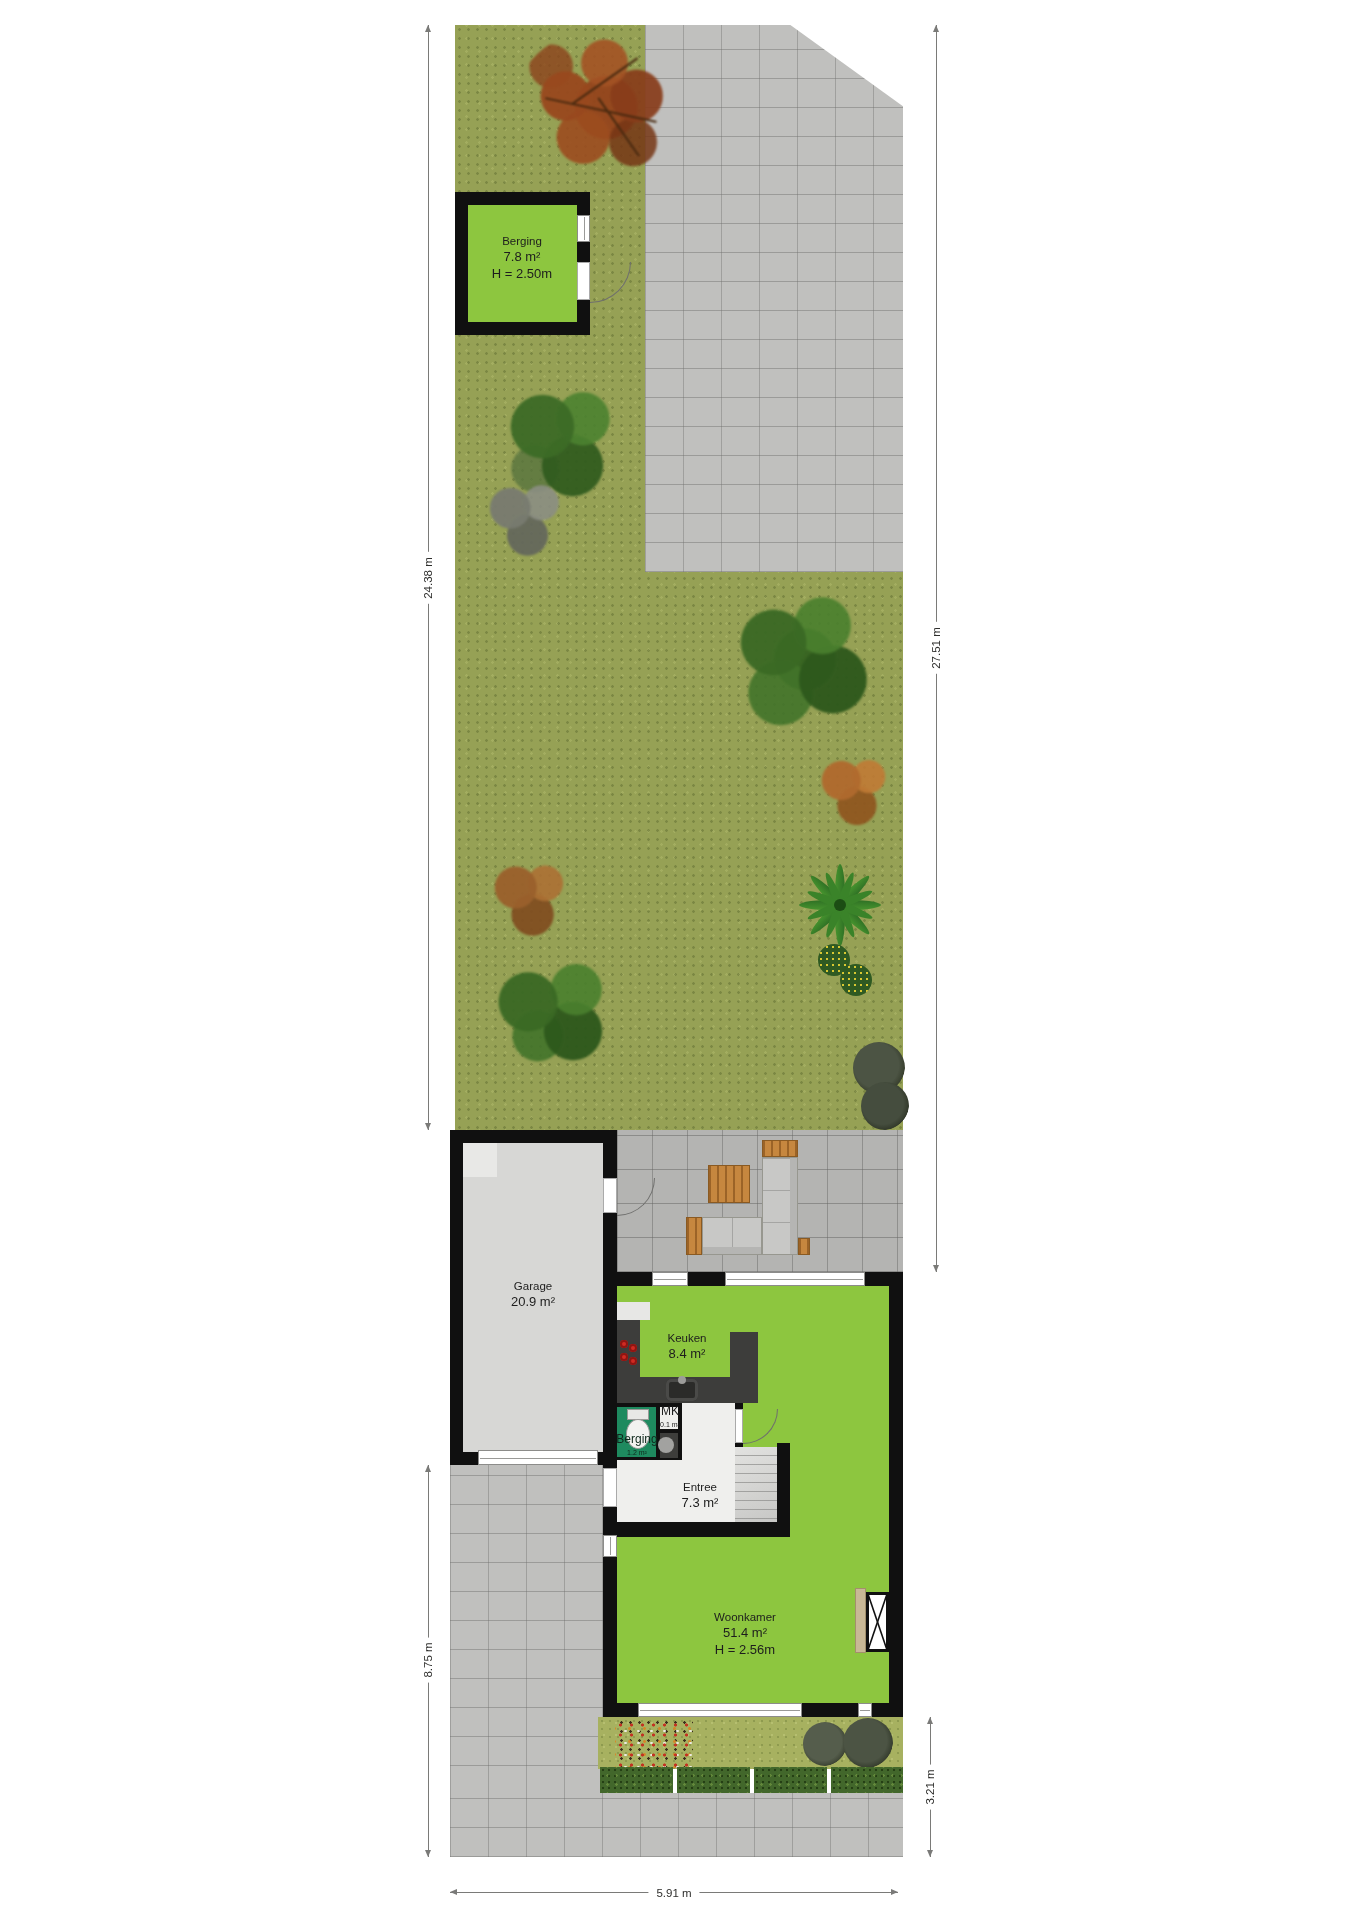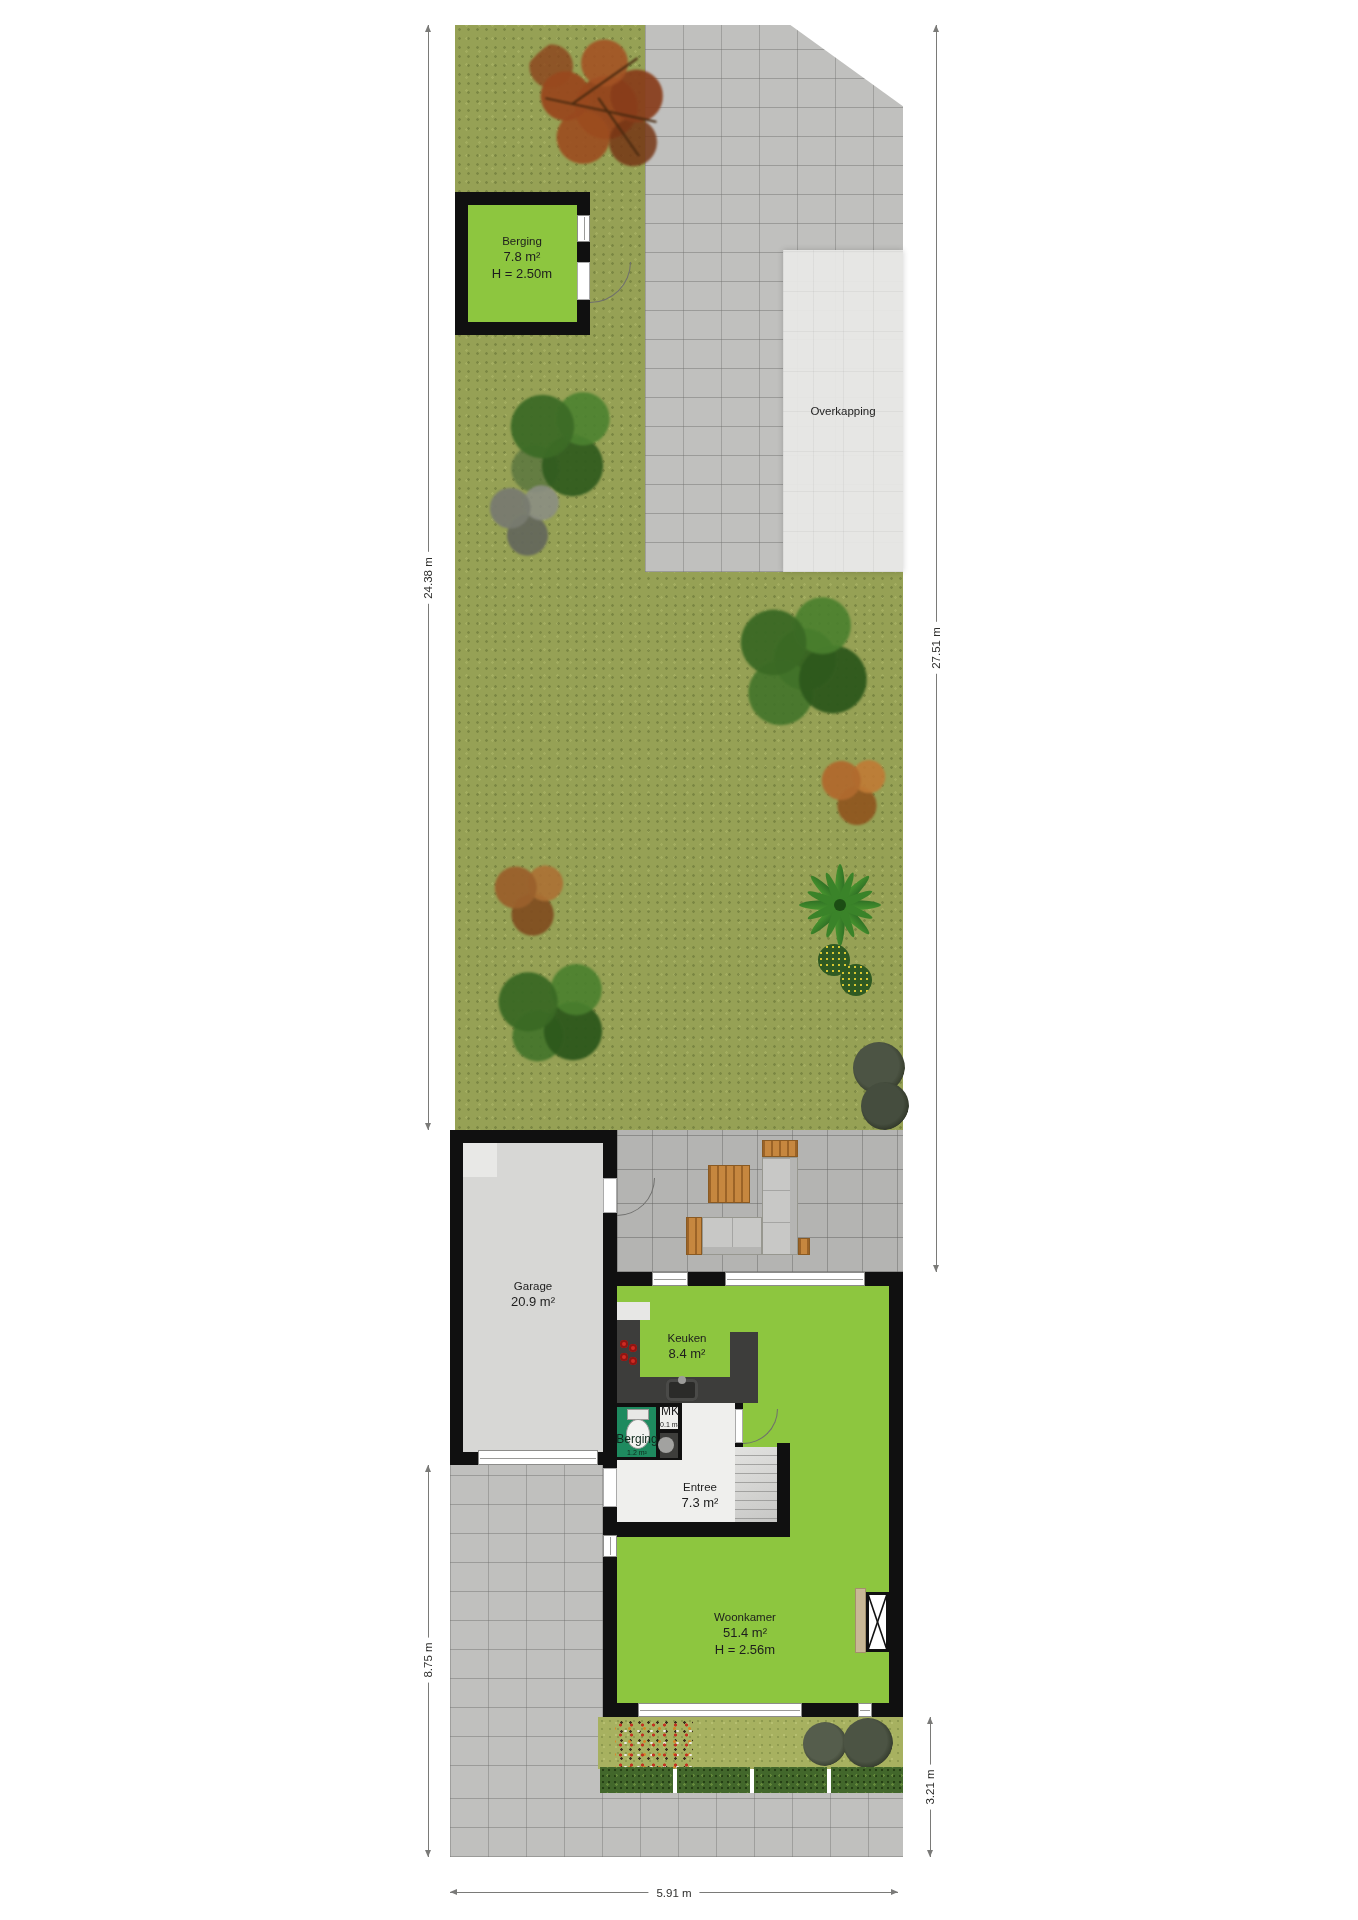--- a/index.html
+++ b/index.html
@@ -78,9 +78,6 @@
 
   <div class="abs" style="left:789px;top:24px;width:115px;height:83px;background:#fff;clip-path:polygon(0 0,100% 0,100% 100%);"></div>
 
-  <div class="abs roof" style="left:783px;top:250px;width:120px;height:322px;">
-    <div class="lbl l1" style="left:50%;top:50%;">Overkapping</div>
-  </div>
 
   <div class="abs plant" style="left:512px;top:30px;width:178px;height:165px;border-radius:48% 52% 55% 45%/50% 46% 54% 50%;filter:blur(1px);background:
       radial-gradient(circle at 30% 40%,rgba(152,72,30,.95) 0 15%,transparent 16%),

